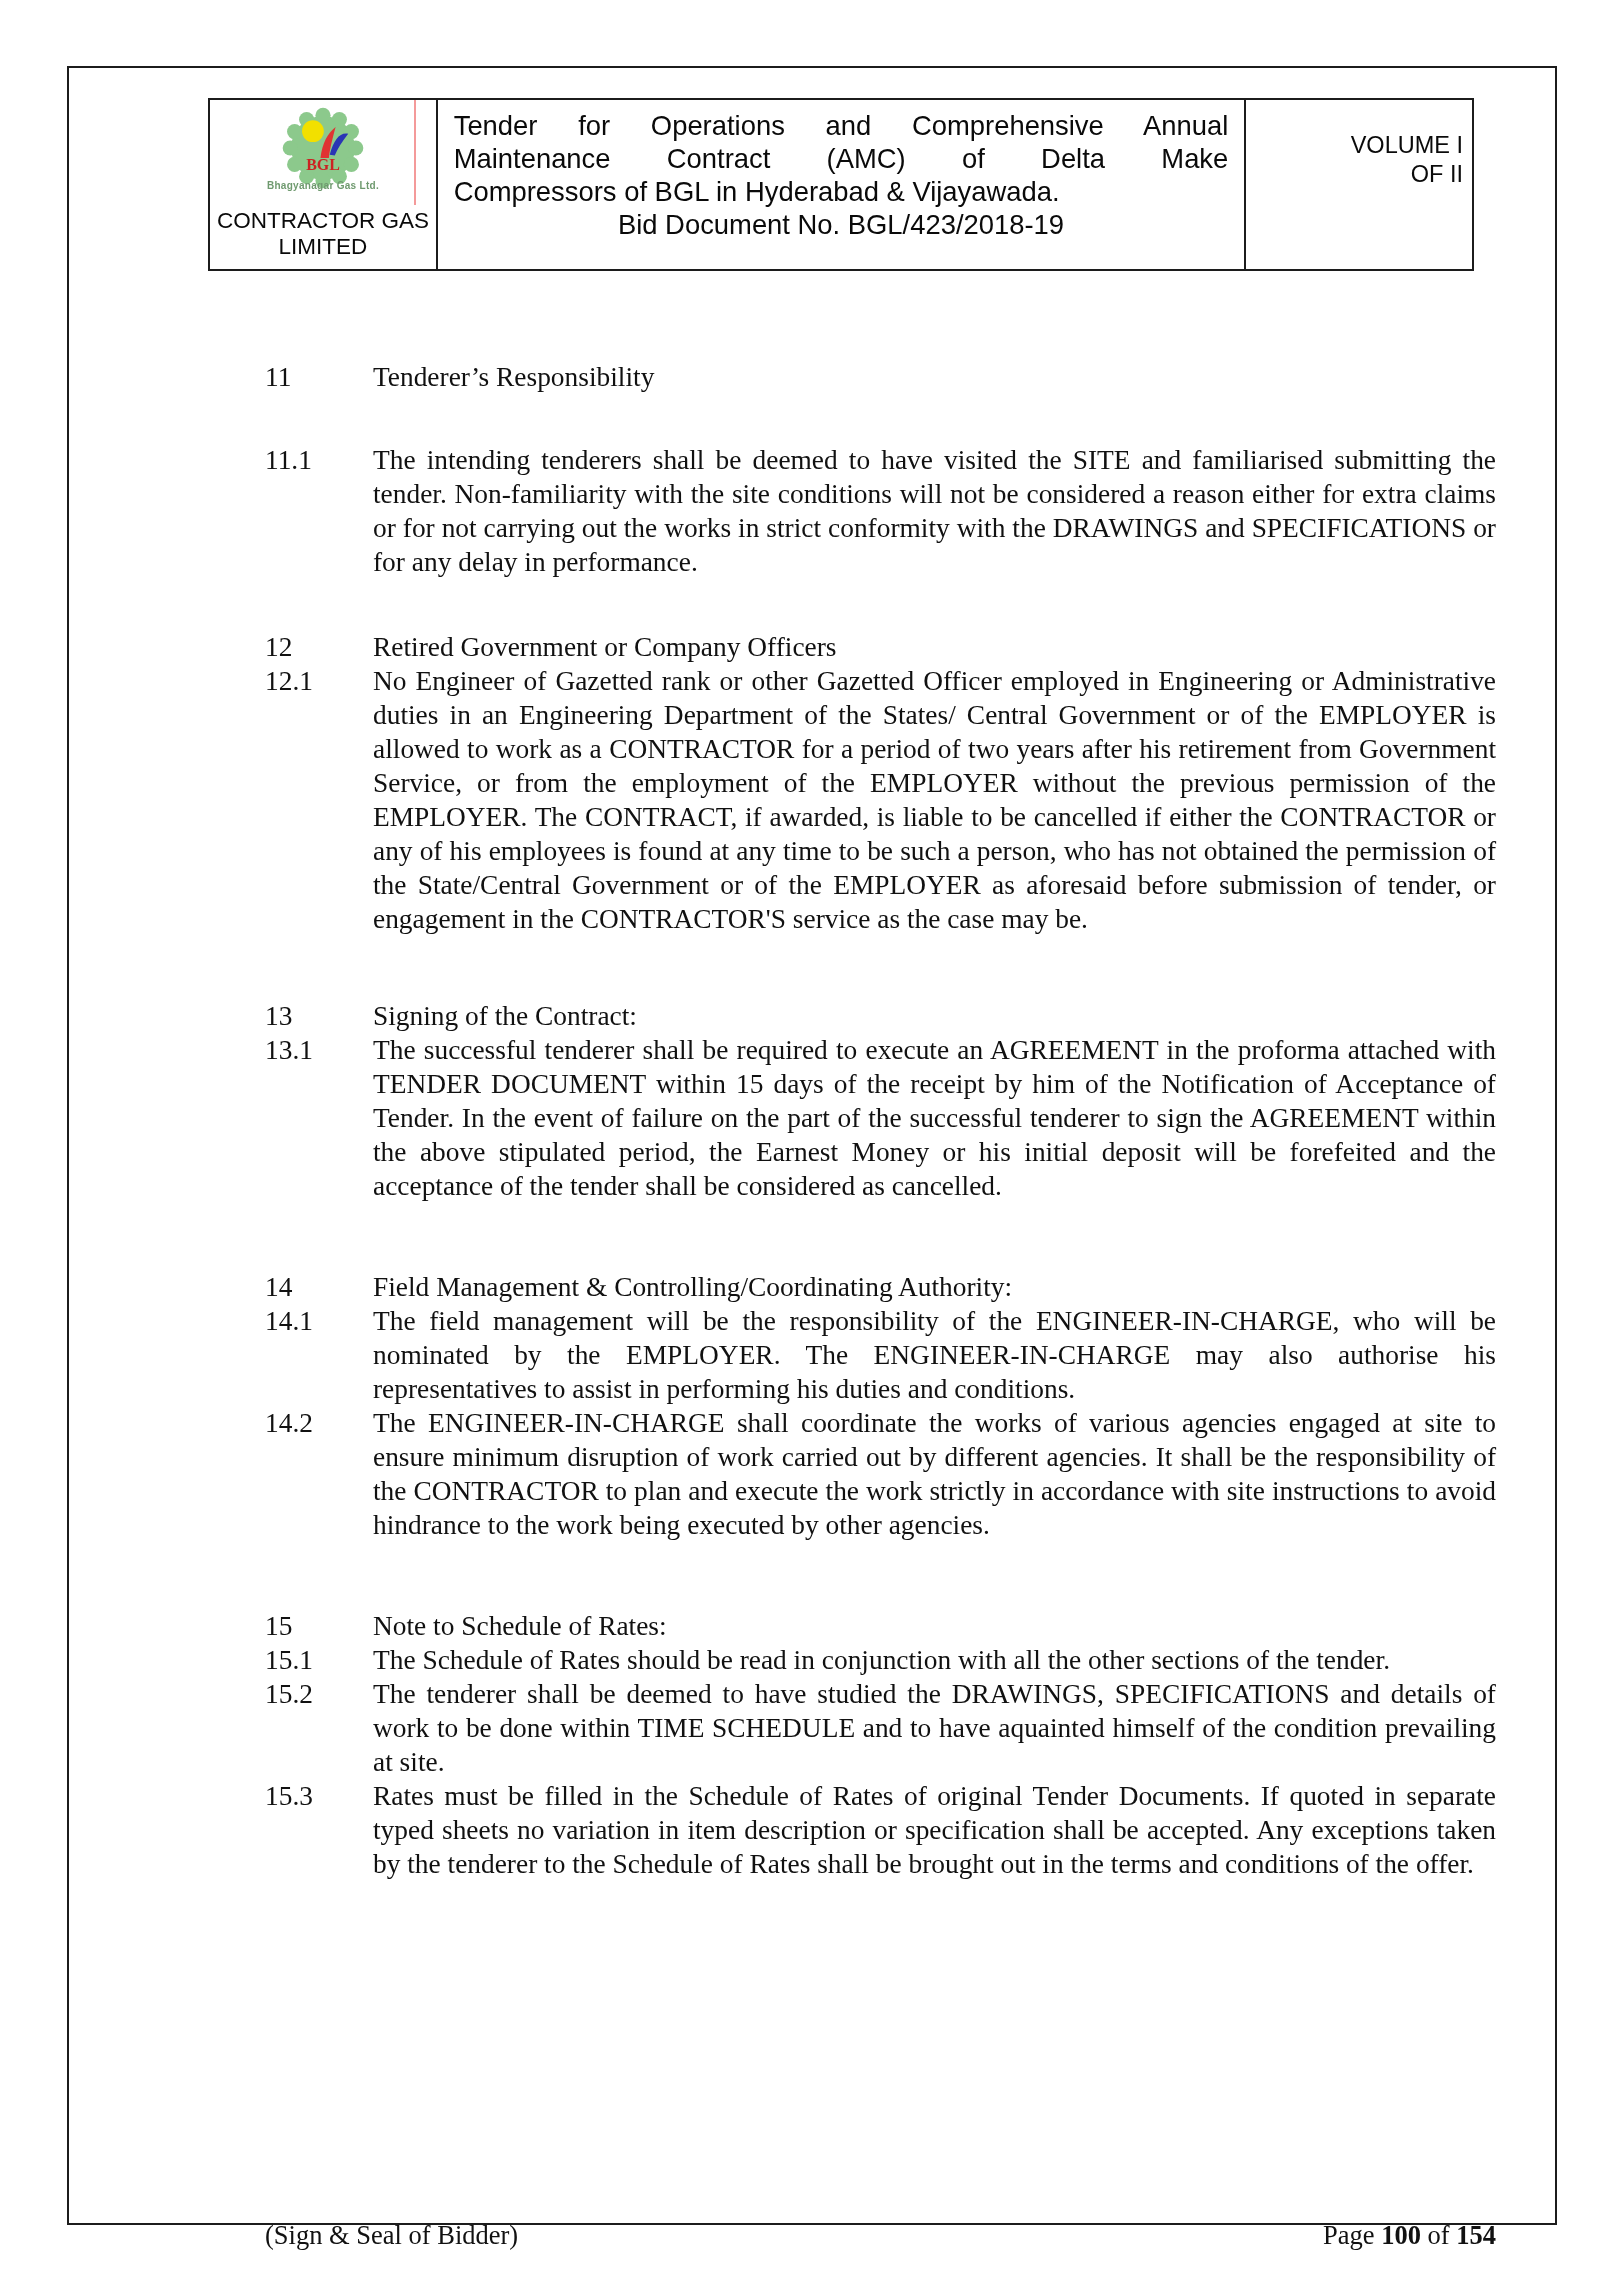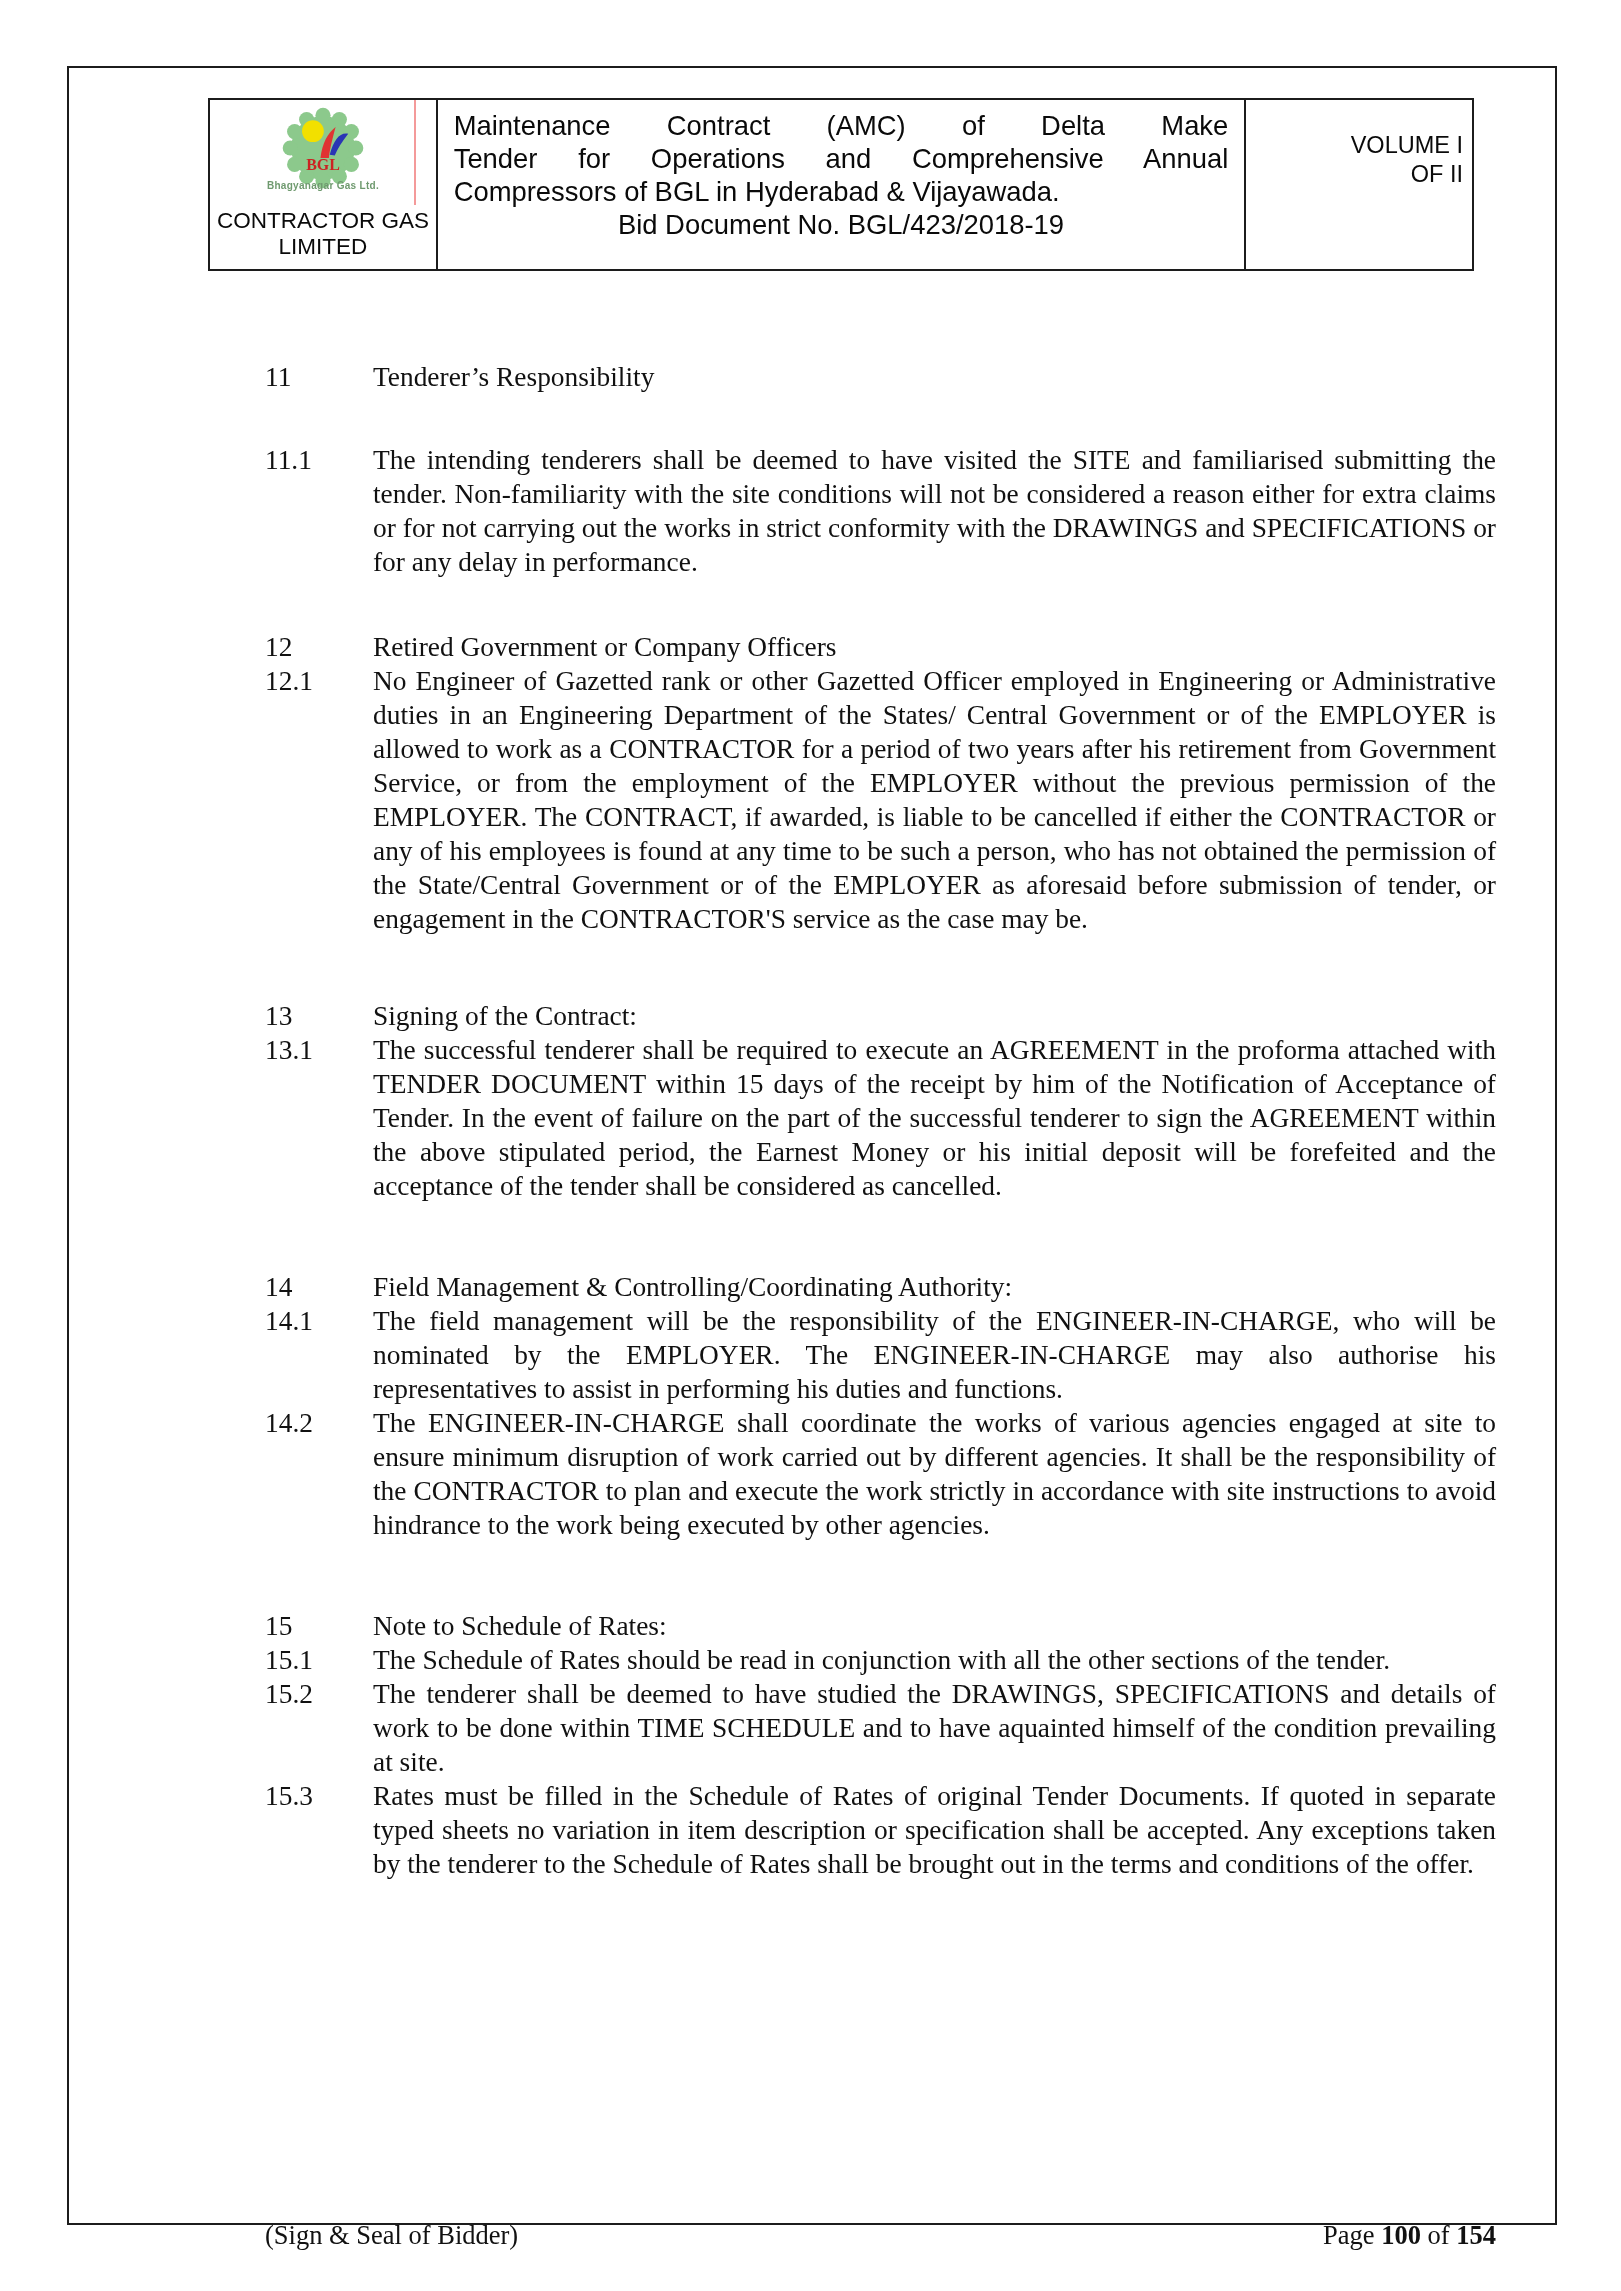--- a/index.html
+++ b/index.html
@@ -85,8 +85,8 @@
       </div>
 
       <div class="cell title-cell">
+        <div class="title-line-j">Tender for Operations and Comprehensive Annual</div>
         <div class="title-line-j">Maintenance Contract (AMC) of Delta Make</div>
-        <div class="title-line-j">Tender for Operations and Comprehensive Annual</div>
         <div class="title-line-l">Compressors of BGL in Hyderabad &amp; Vijayawada.</div>
         <div class="title-line-c">Bid Document No. BGL/423/2018-19</div>
       </div>

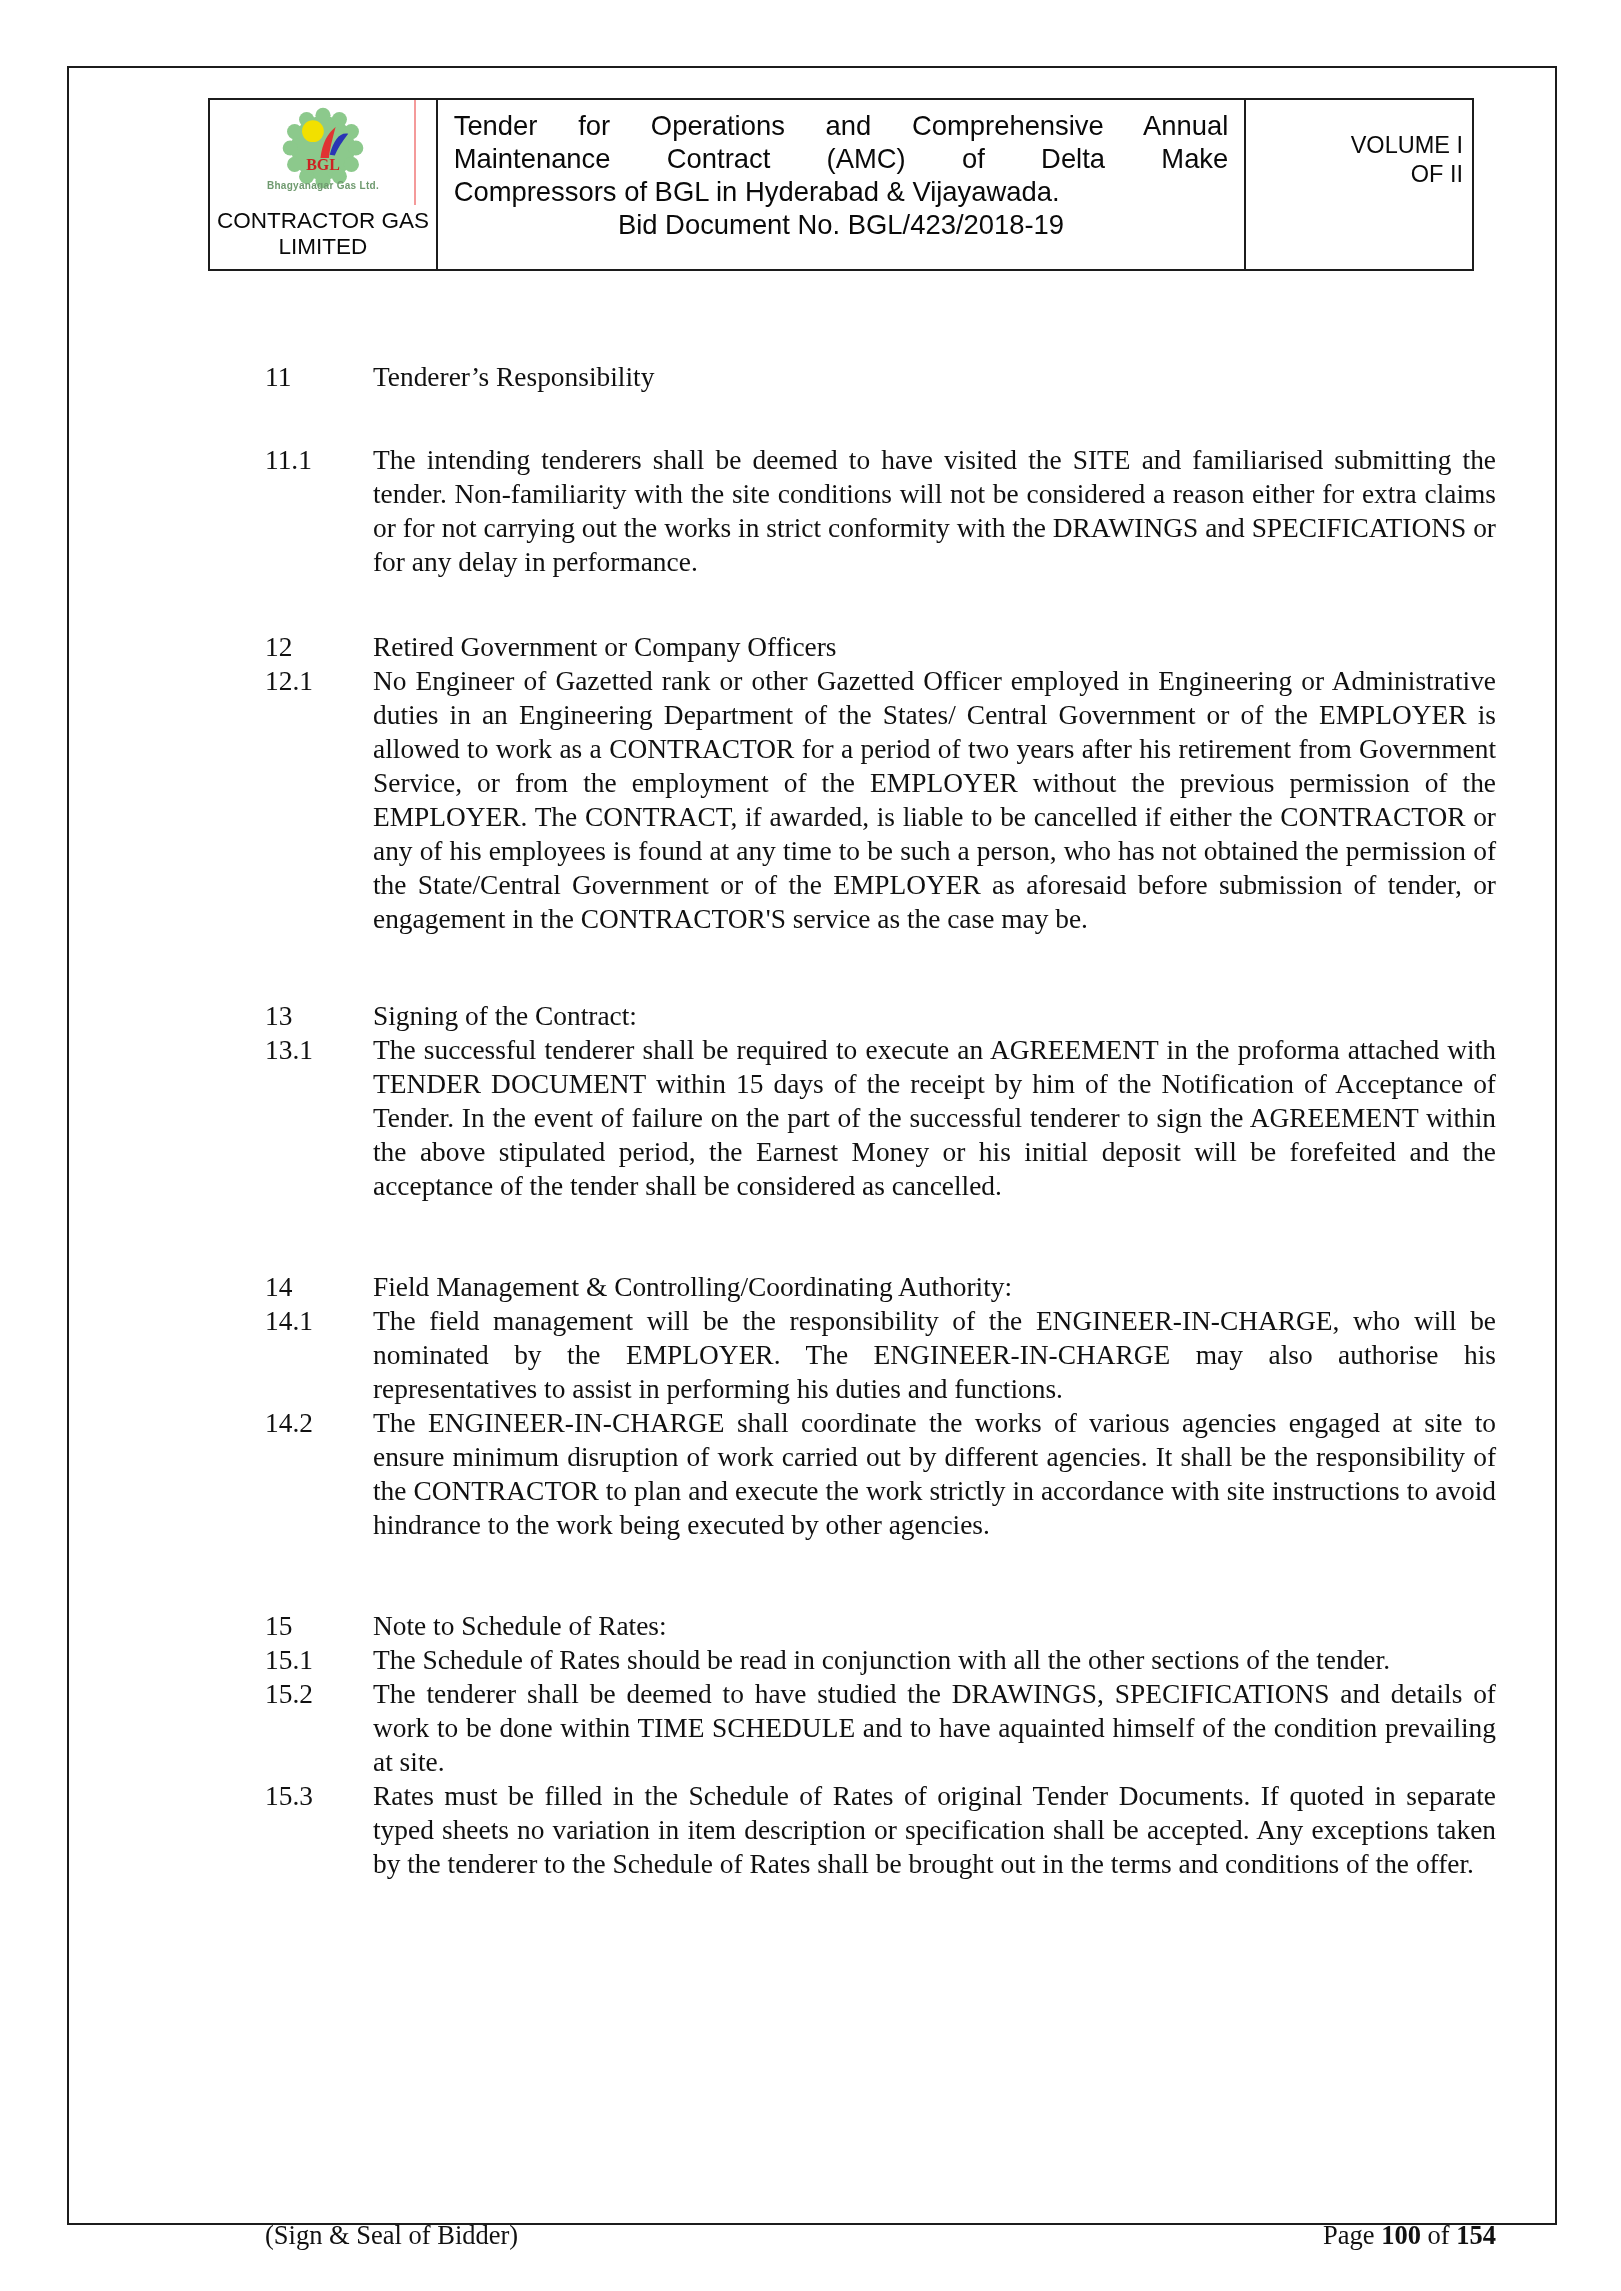--- a/index.html
+++ b/index.html
@@ -139,7 +139,7 @@
         </div>
         <div class="row">
           <span class="num">14.1</span>
-          <div class="ptext">The field management will be the responsibility of the ENGINEER-IN-CHARGE, who will be nominated by the EMPLOYER. The ENGINEER-IN-CHARGE may also authorise his representatives to assist in performing his duties and functions.</div>
+          <div class="ptext">The field management will be the responsibility of the ENGINEER-IN-CHARGE, who will be nominated by the EMPLOYER. The ENGINEER-IN-CHARGE may also authorise his representatives to assist in performing his duties and conditions.</div>
         </div>
         <div class="row">
           <span class="num">14.2</span>

